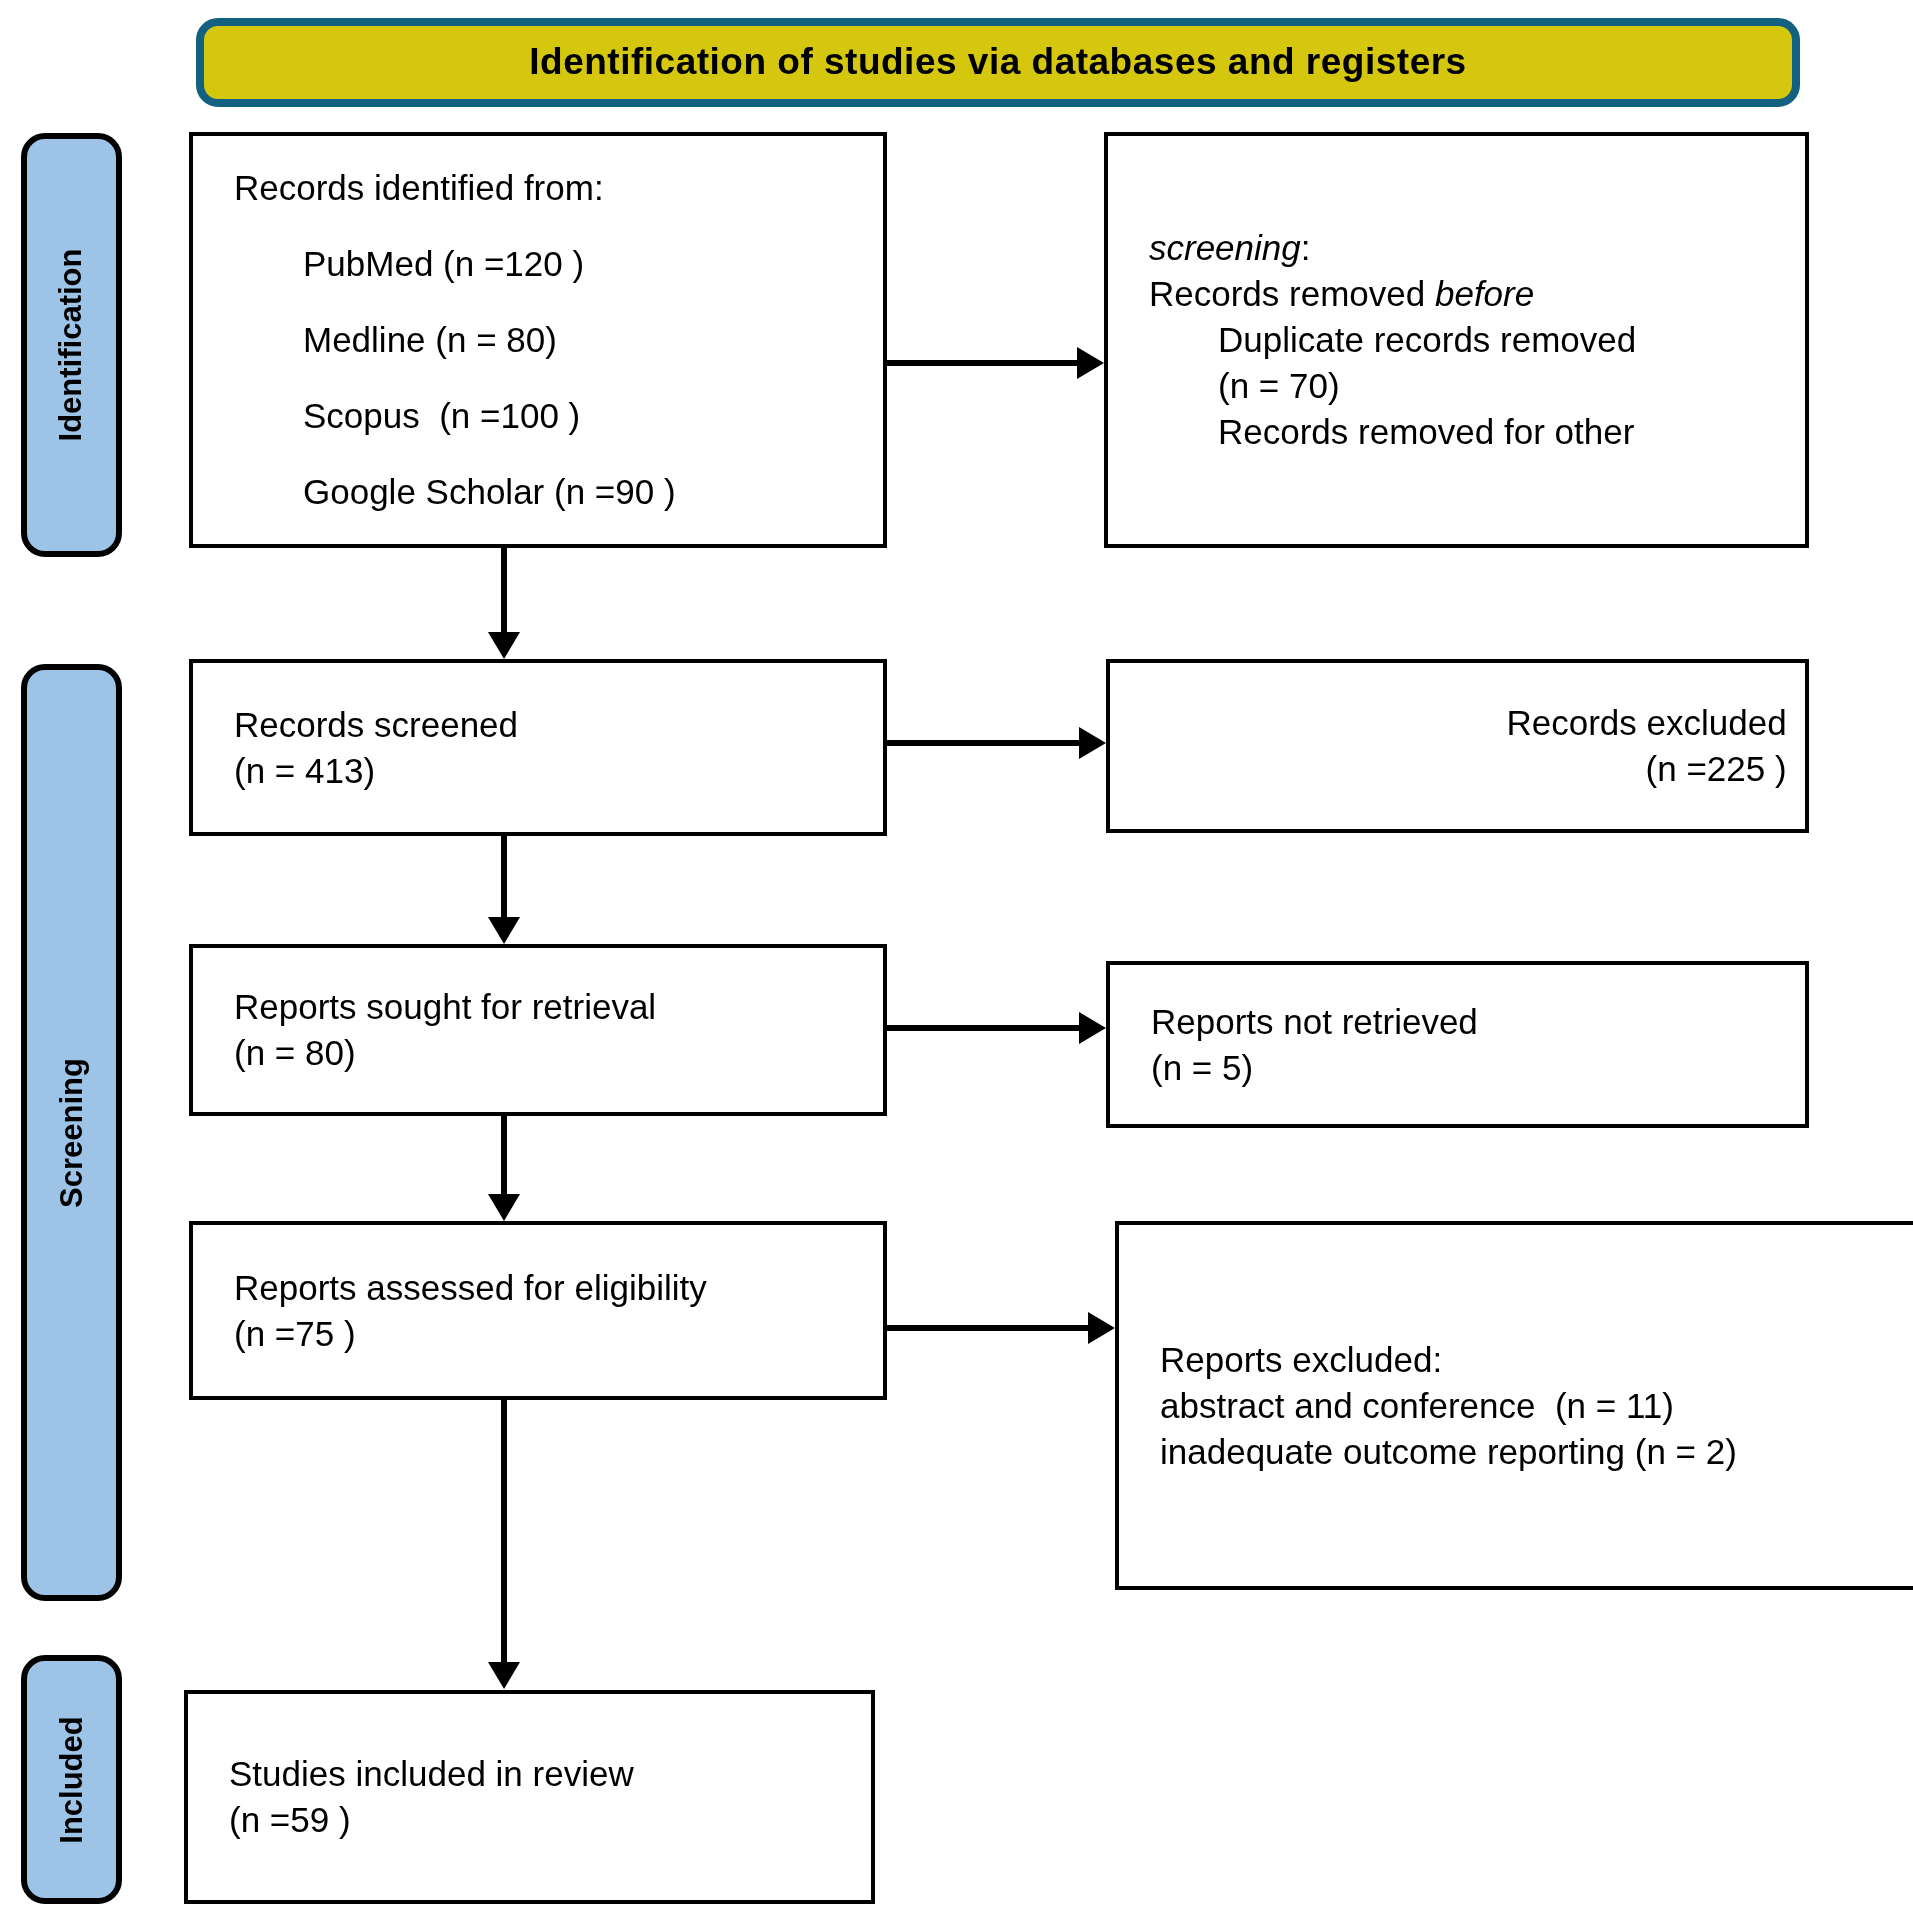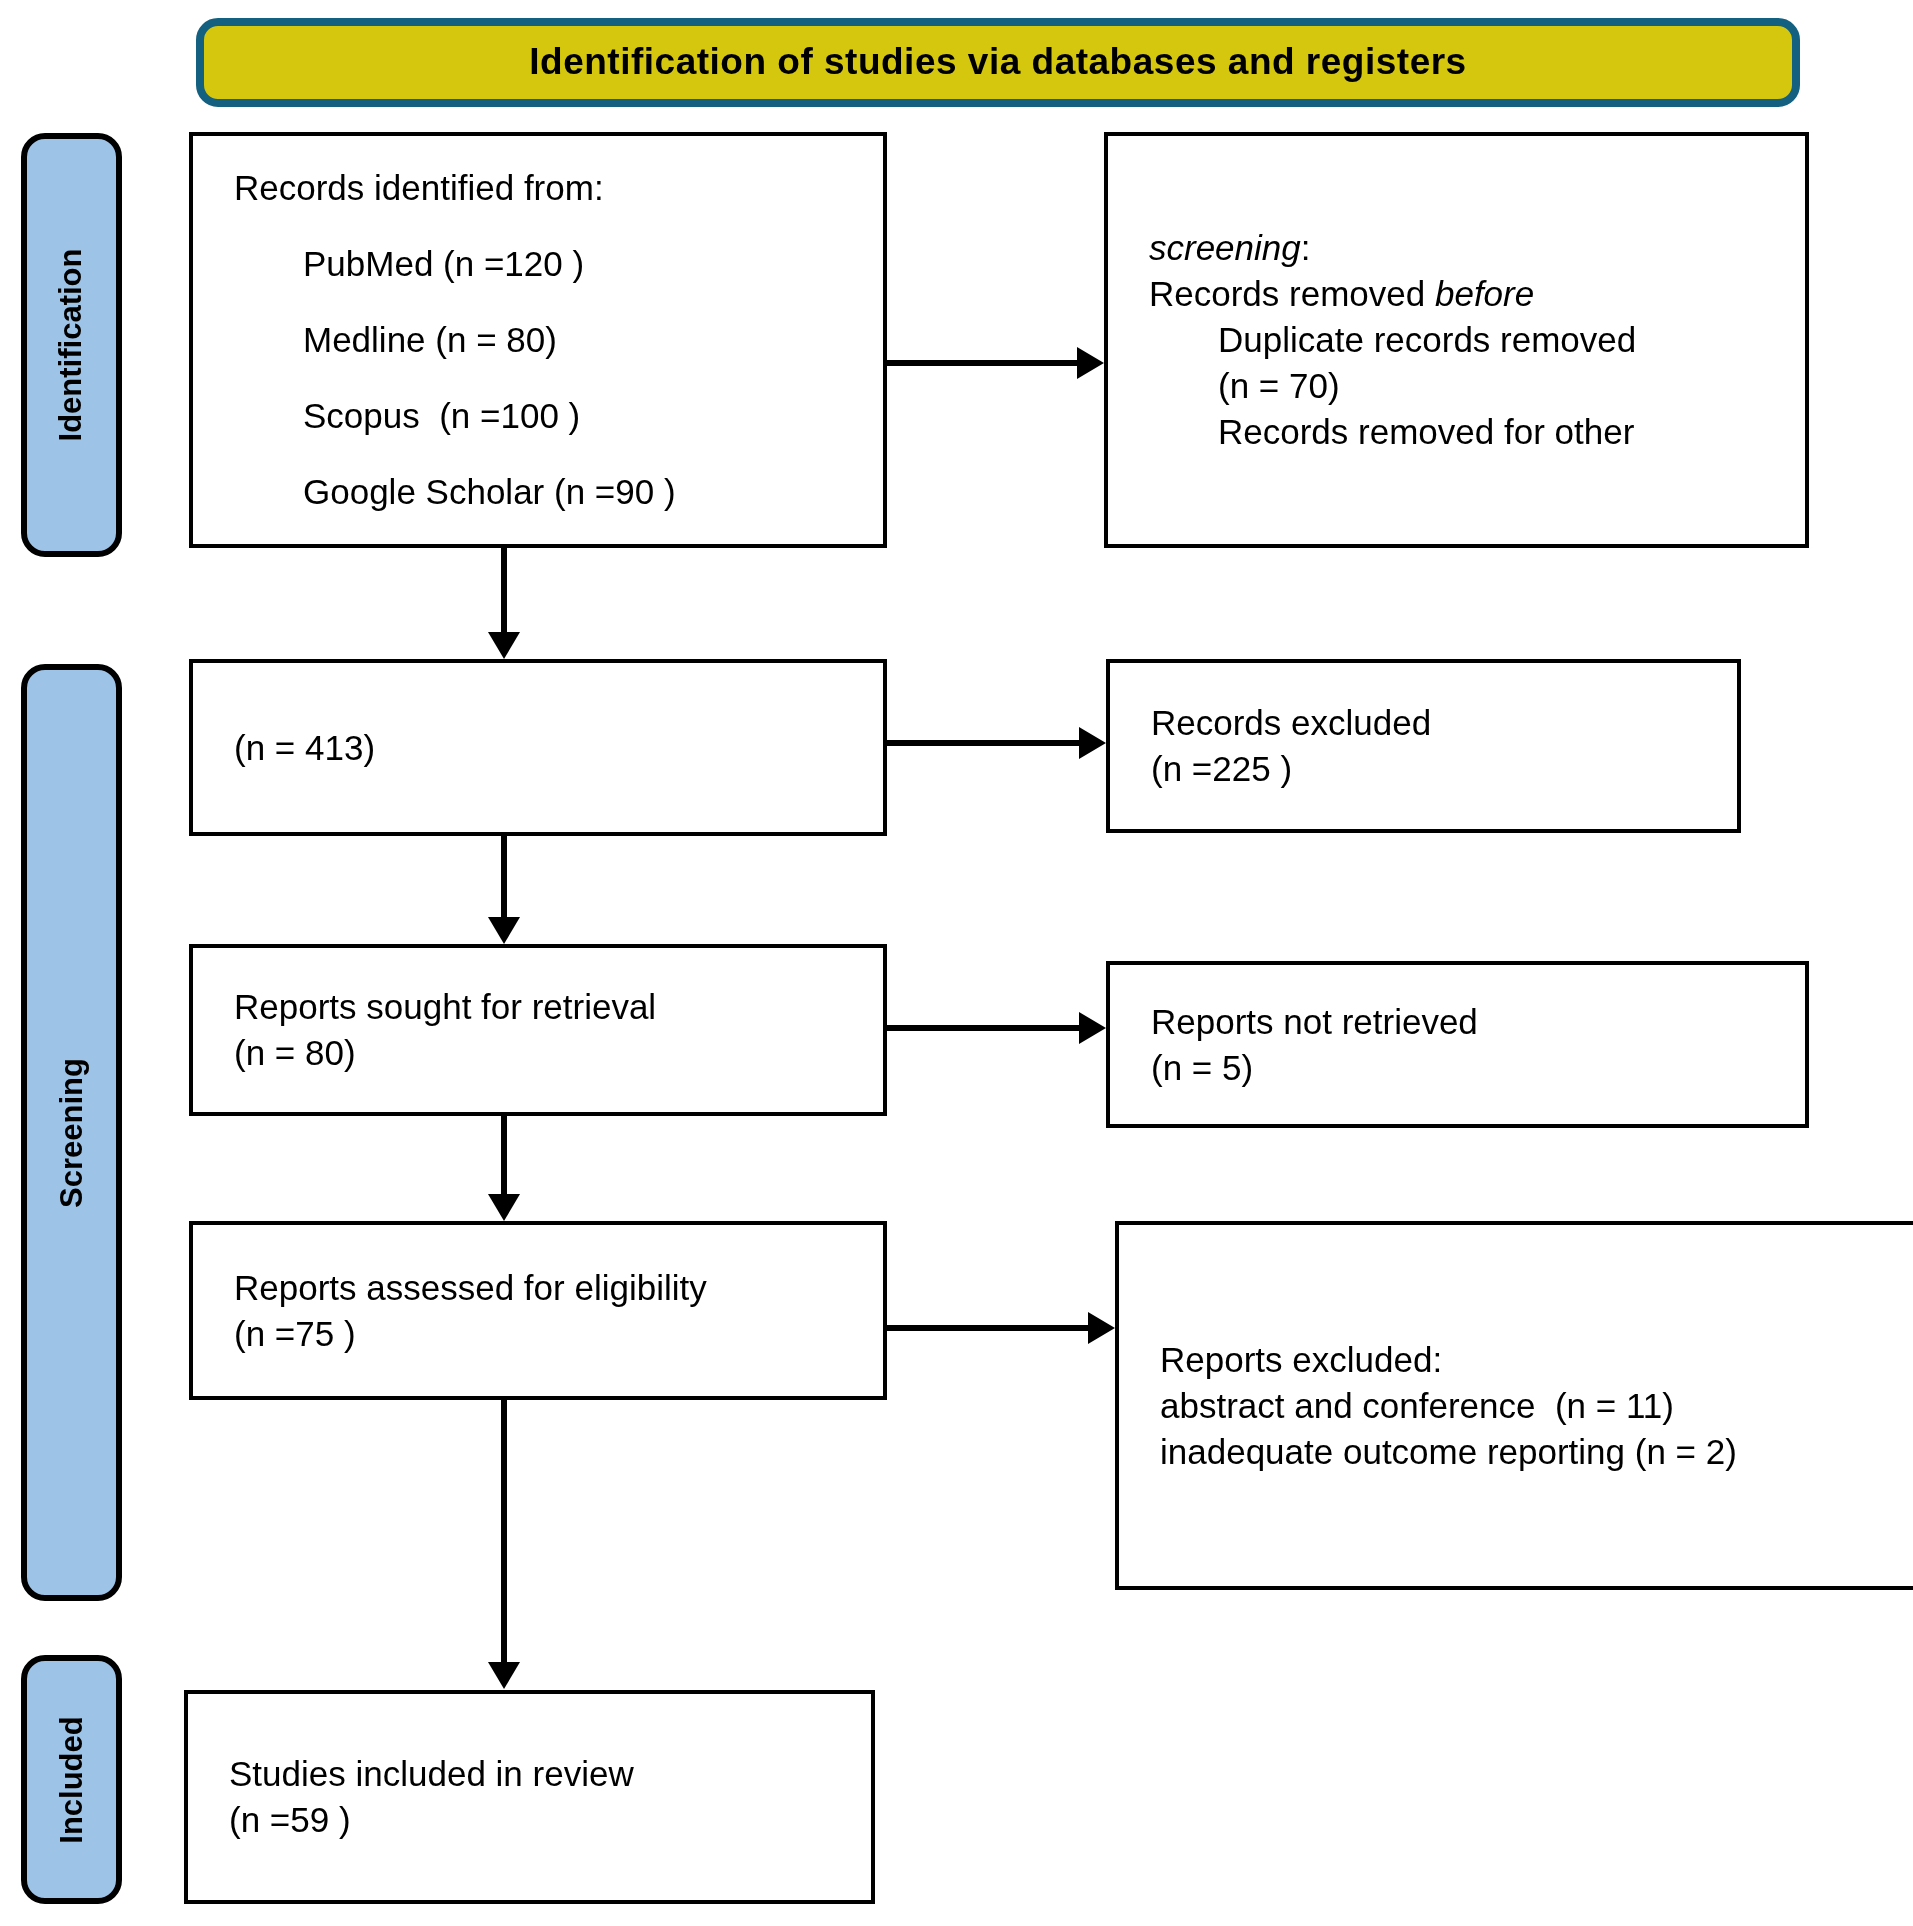--- a/index.html
+++ b/index.html
@@ -64,6 +64,7 @@
 </div>
 
 <div class="abs box" style="left:189px;top:659px;width:698px;height:177px;">
+  <div class="line">Records screened</div>
   <div class="line">(n = 413)</div>
 </div>
 

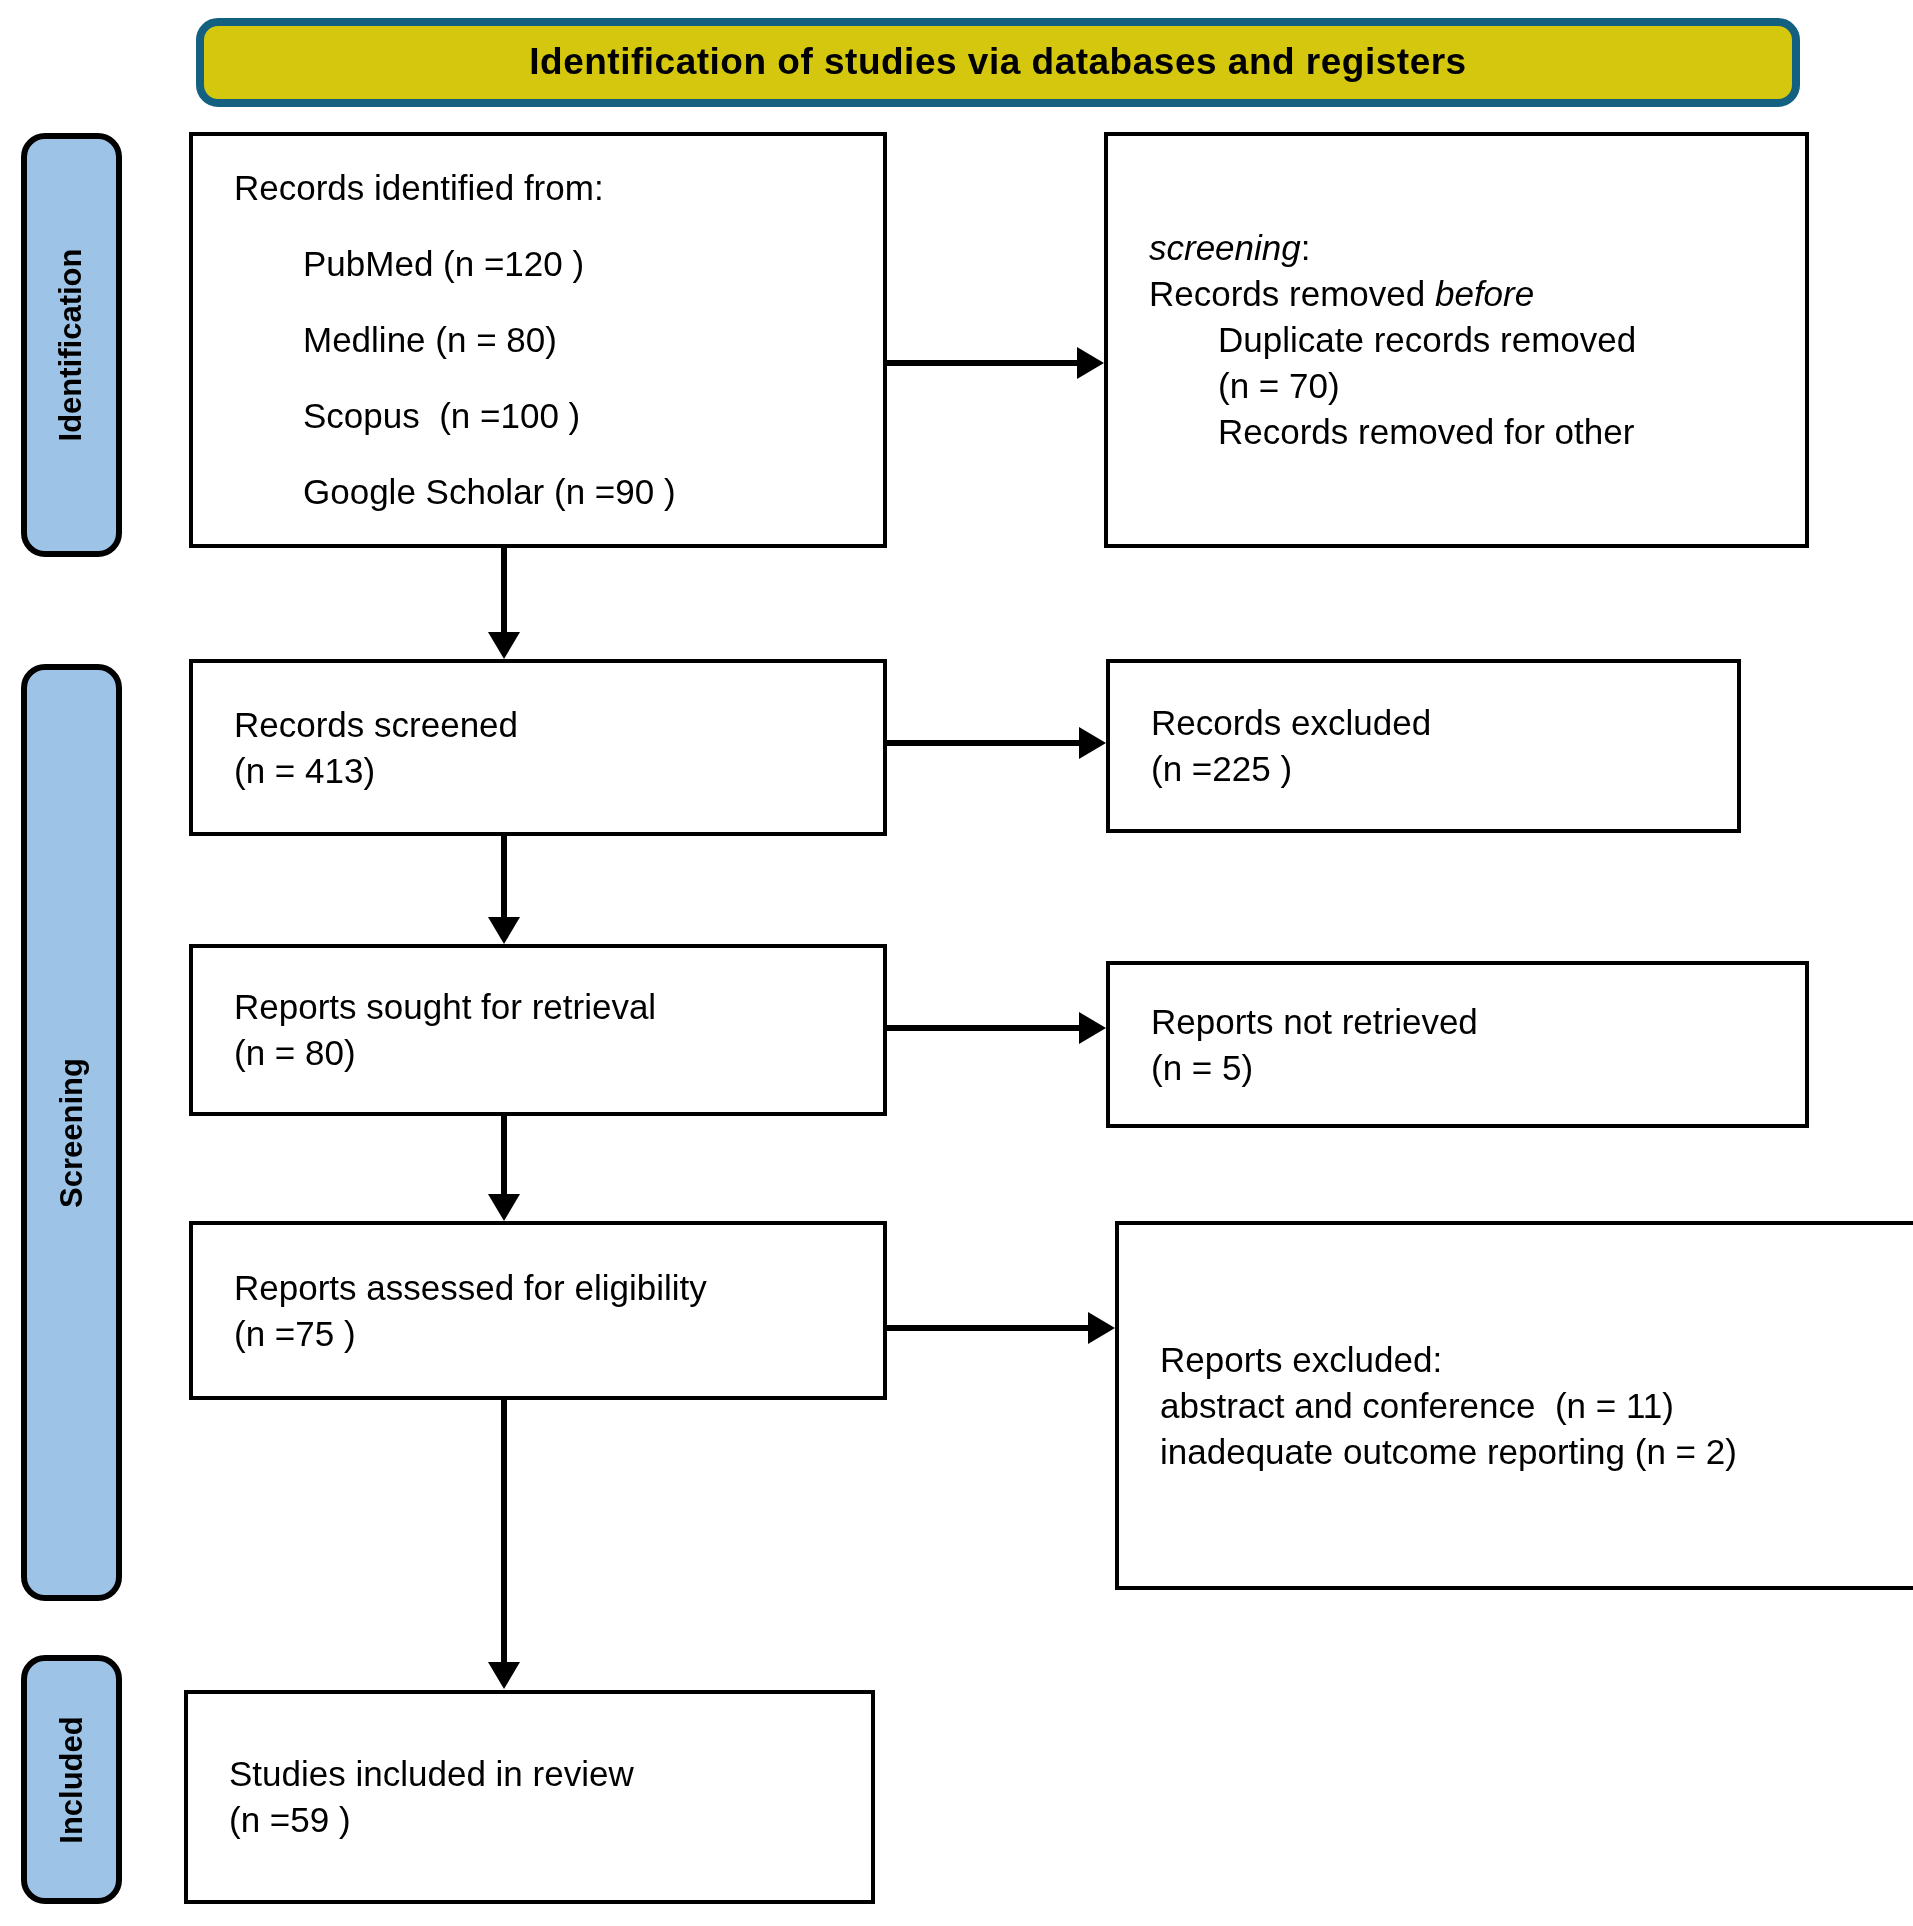--- a/index.html
+++ b/index.html
@@ -68,7 +68,7 @@
   <div class="line">(n = 413)</div>
 </div>
 
-<div class="abs box" style="left:1106px;top:659px;width:635px;height:174px;">
+<div class="abs box" style="left:1106px;top:659px;width:703px;height:174px;align-items:flex-end;">
   <div class="line">Records excluded</div>
   <div class="line">(n =225 )</div>
 </div>

